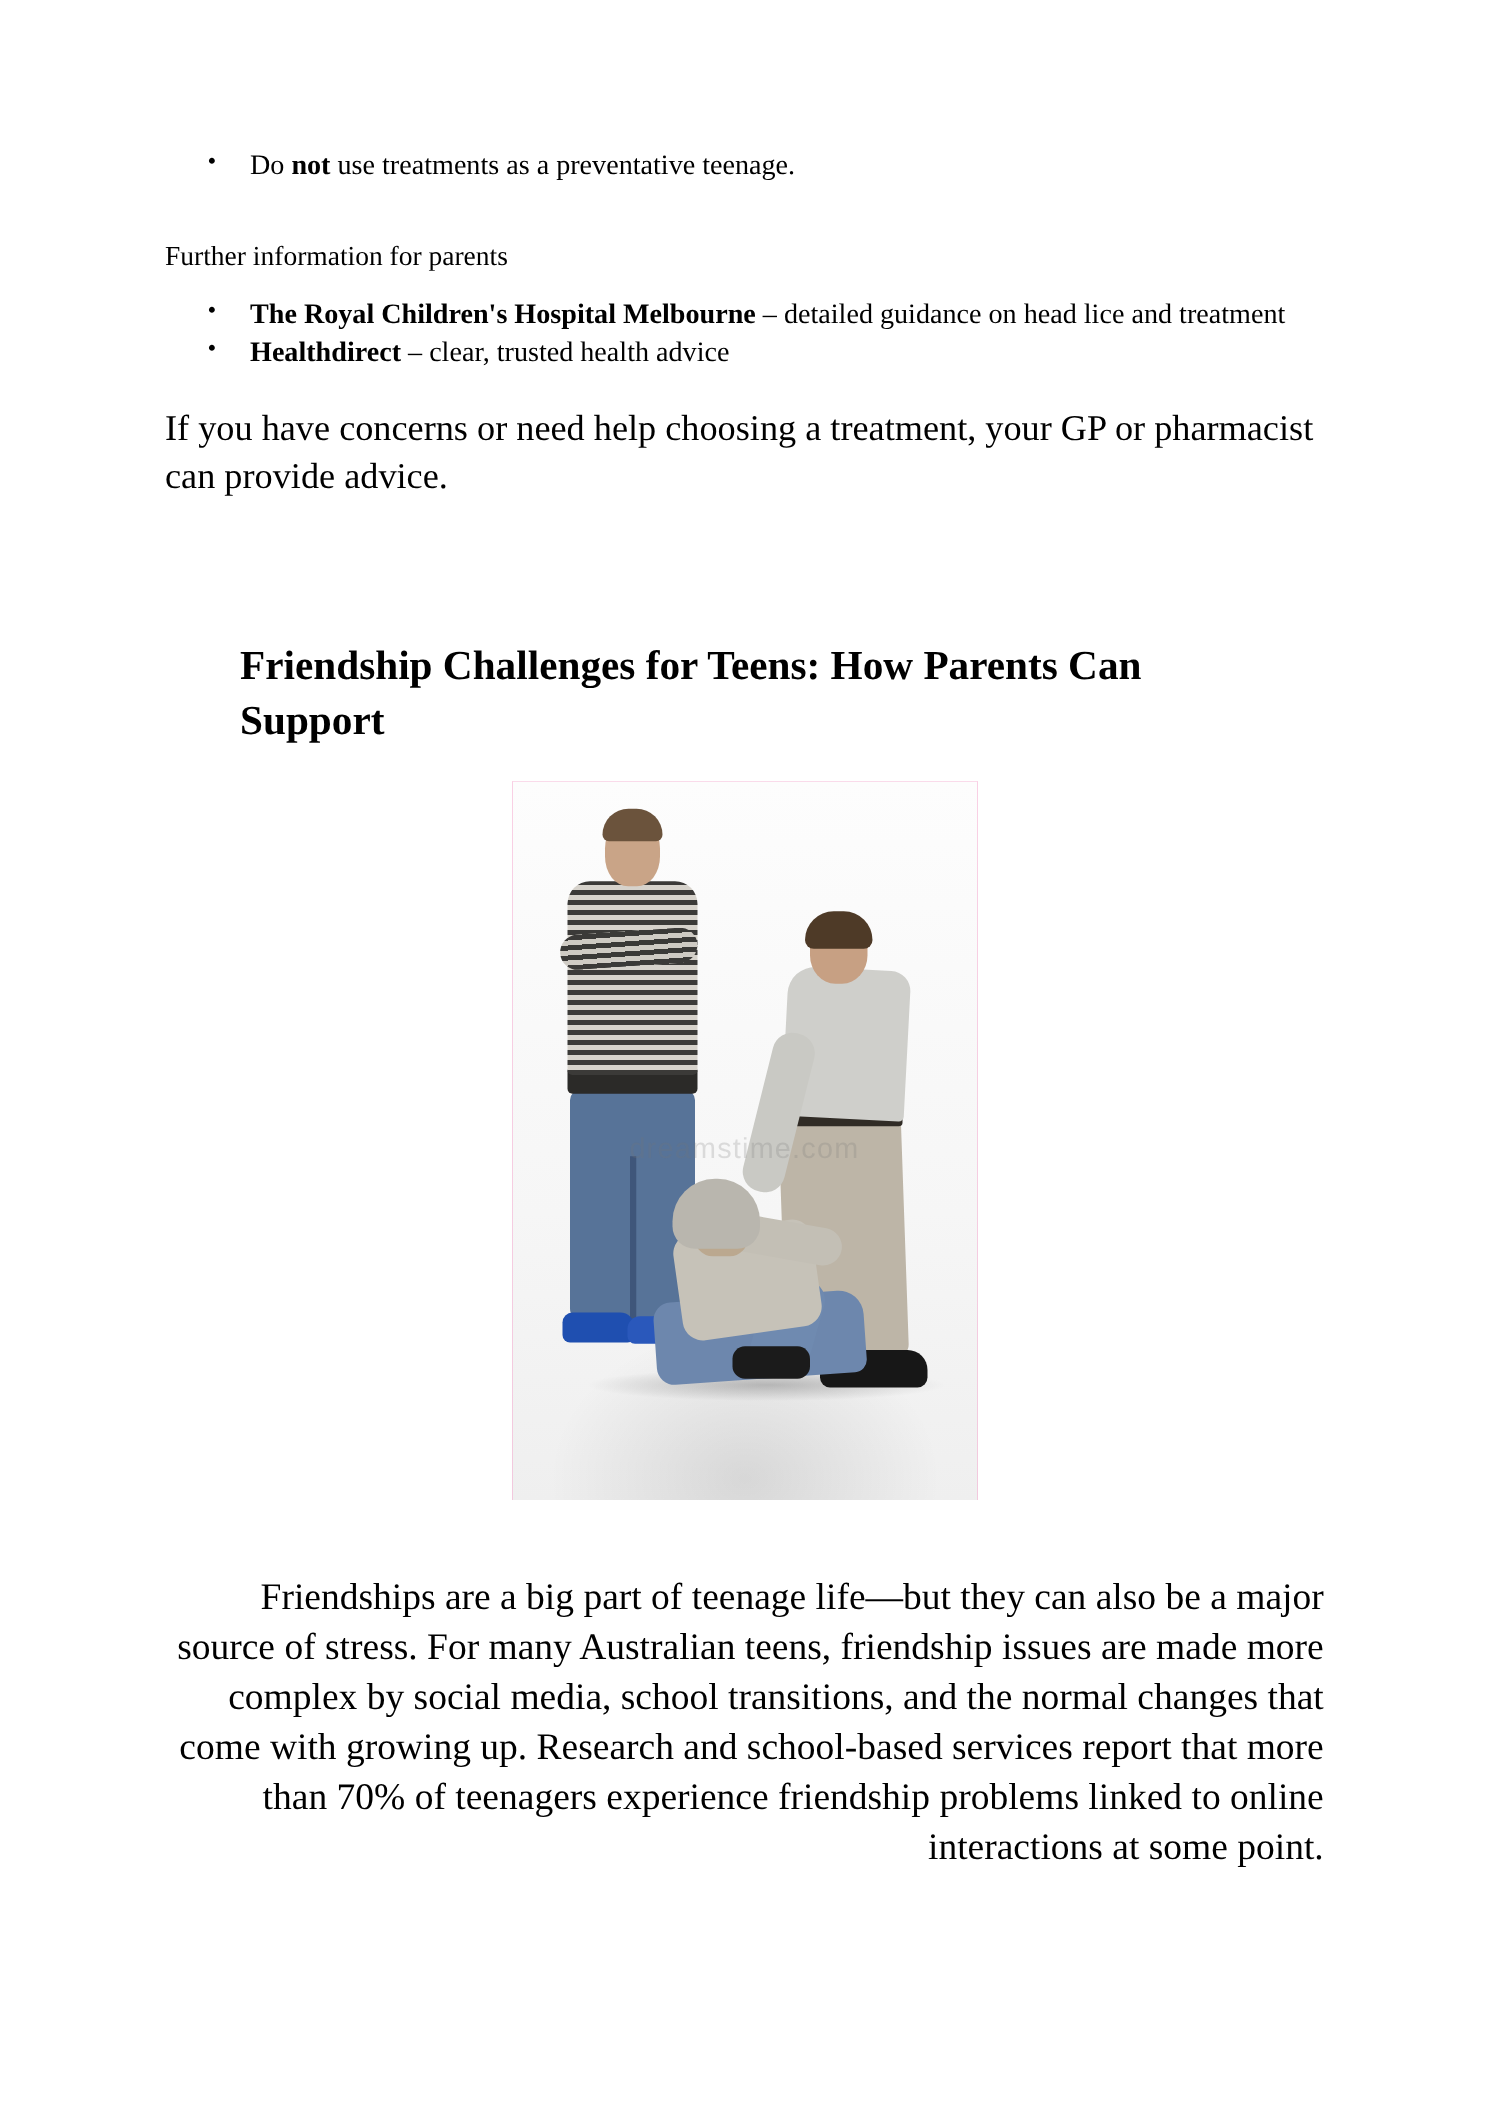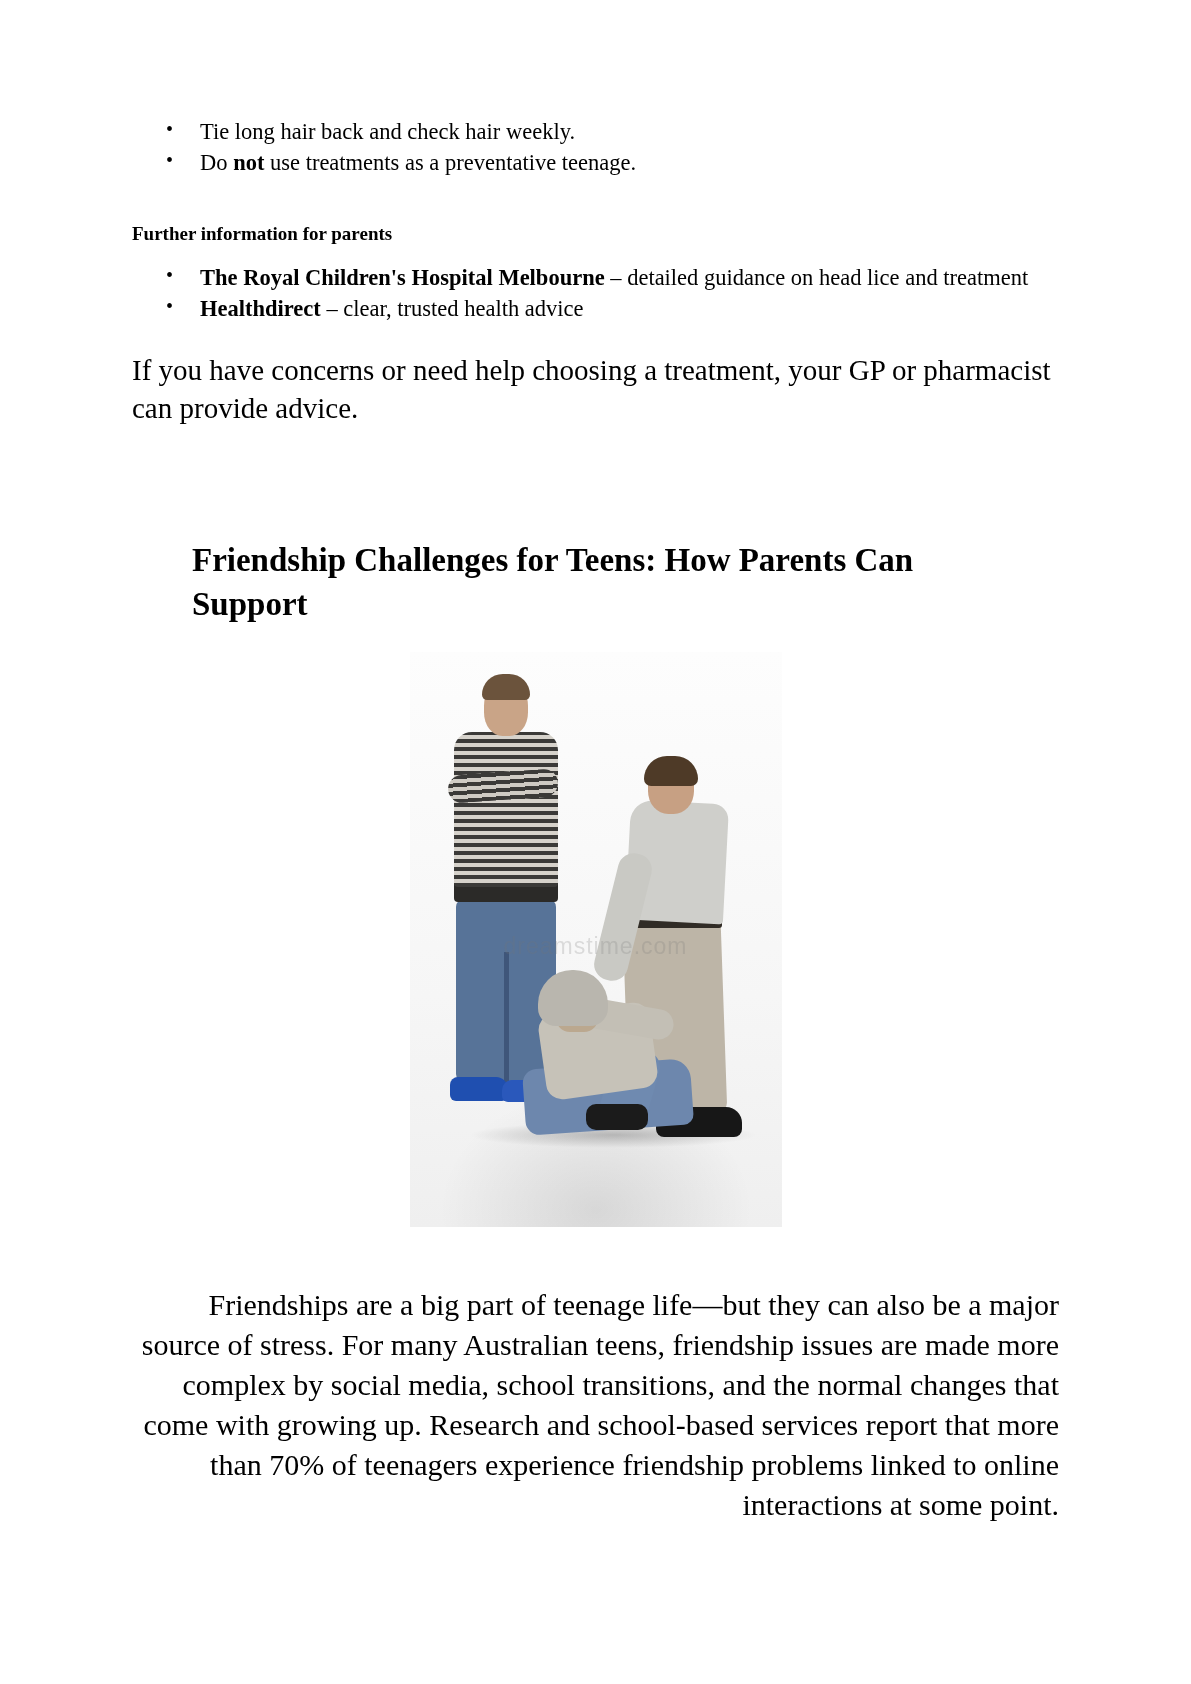--- a/index.html
+++ b/index.html
@@ -215,9 +215,6 @@
 
   <ul class="bullets">
     <li>
-      <span>Tie long hair back and check hair weekly.</span>
-    </li>
-    <li>
       <span>Do </span><b>not</b><span> use treatments as a preventative teenage.</span>
     </li>
   </ul>

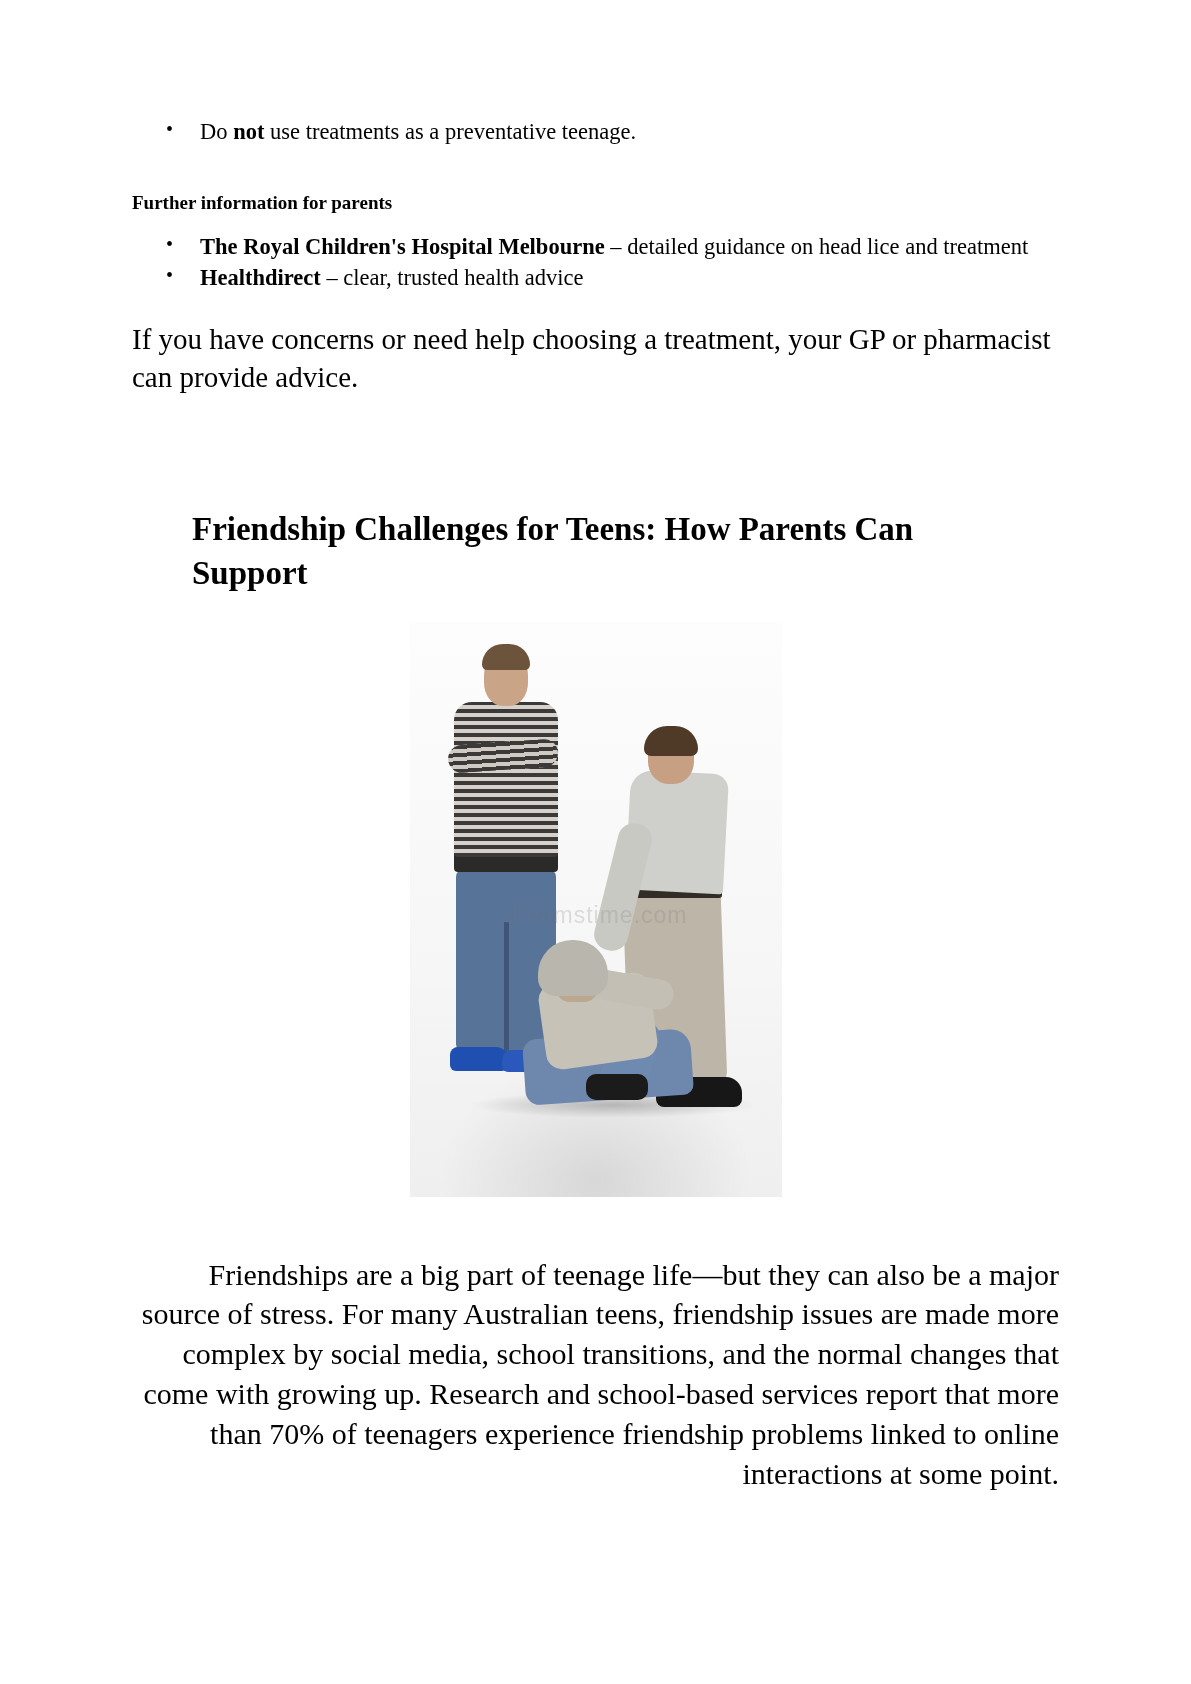--- a/index.html
+++ b/index.html
@@ -46,8 +46,8 @@
   ul.bullets li b { font-weight: bold; }
 
   .section-heading {
-    font-size: 19px;
-    font-weight: bold;
+    font-size: 22px;
+    font-weight: normal;
     margin: 44px 0 18px 0;
     line-height: 1.3;
   }

